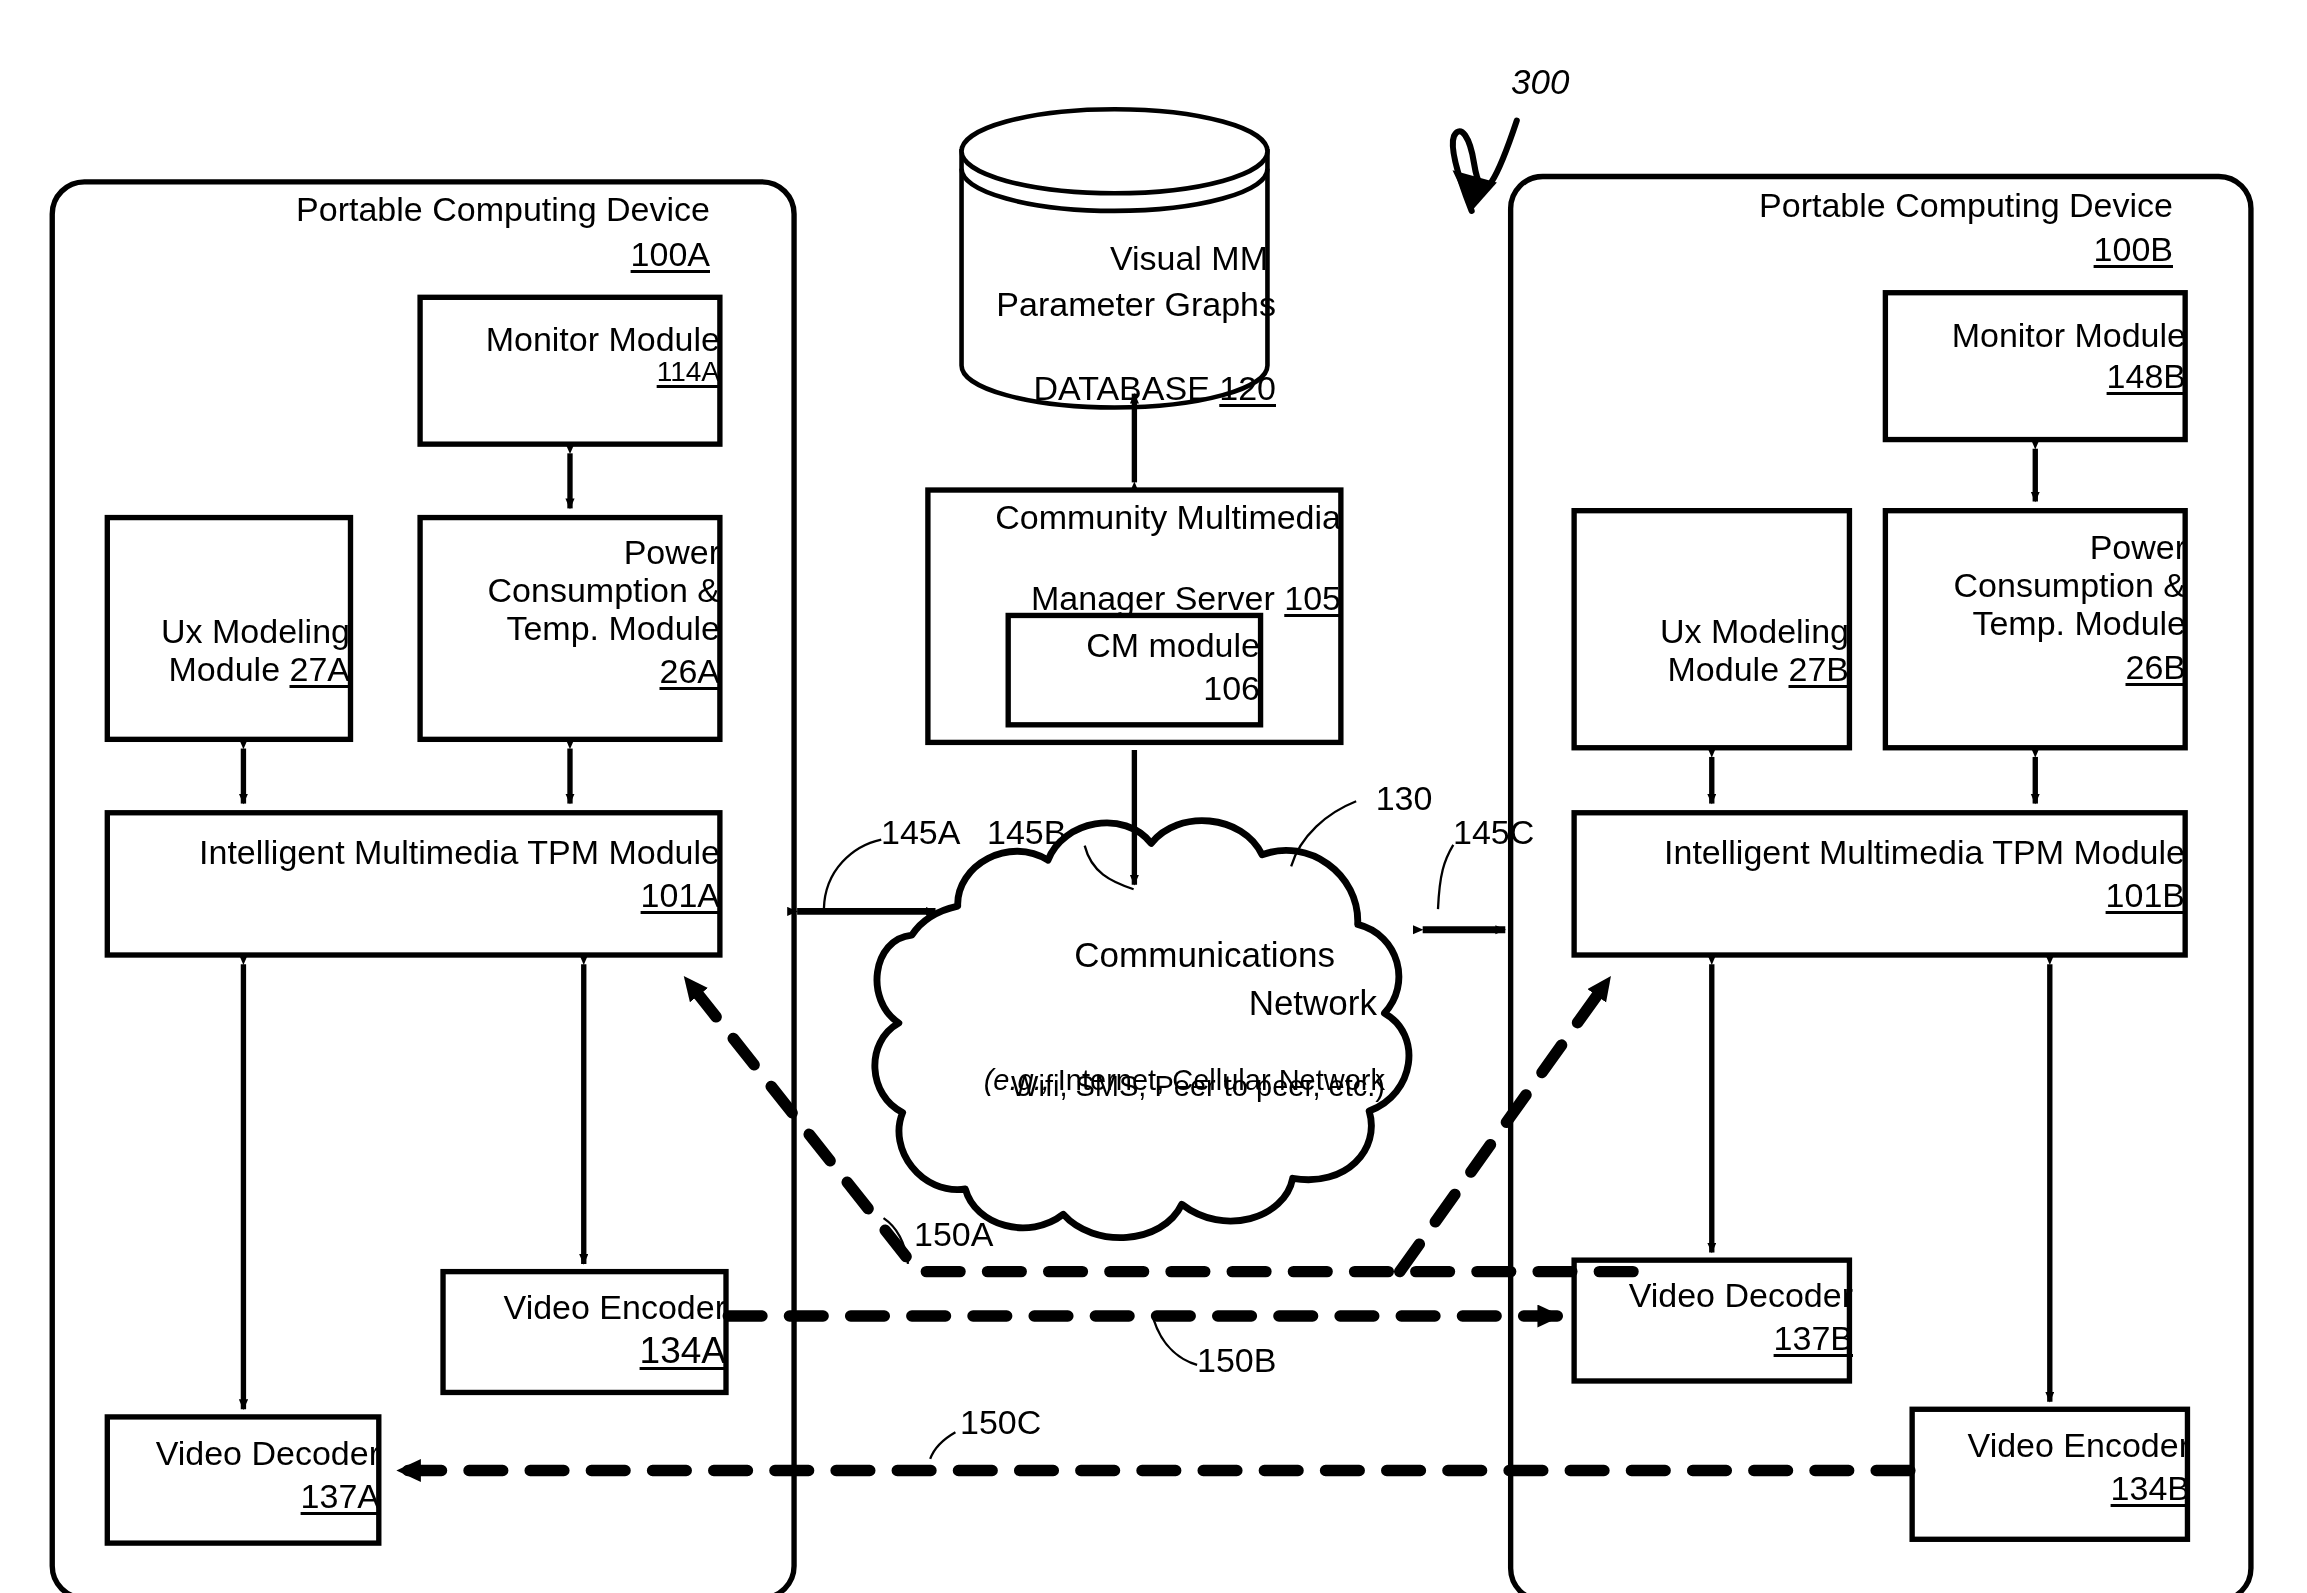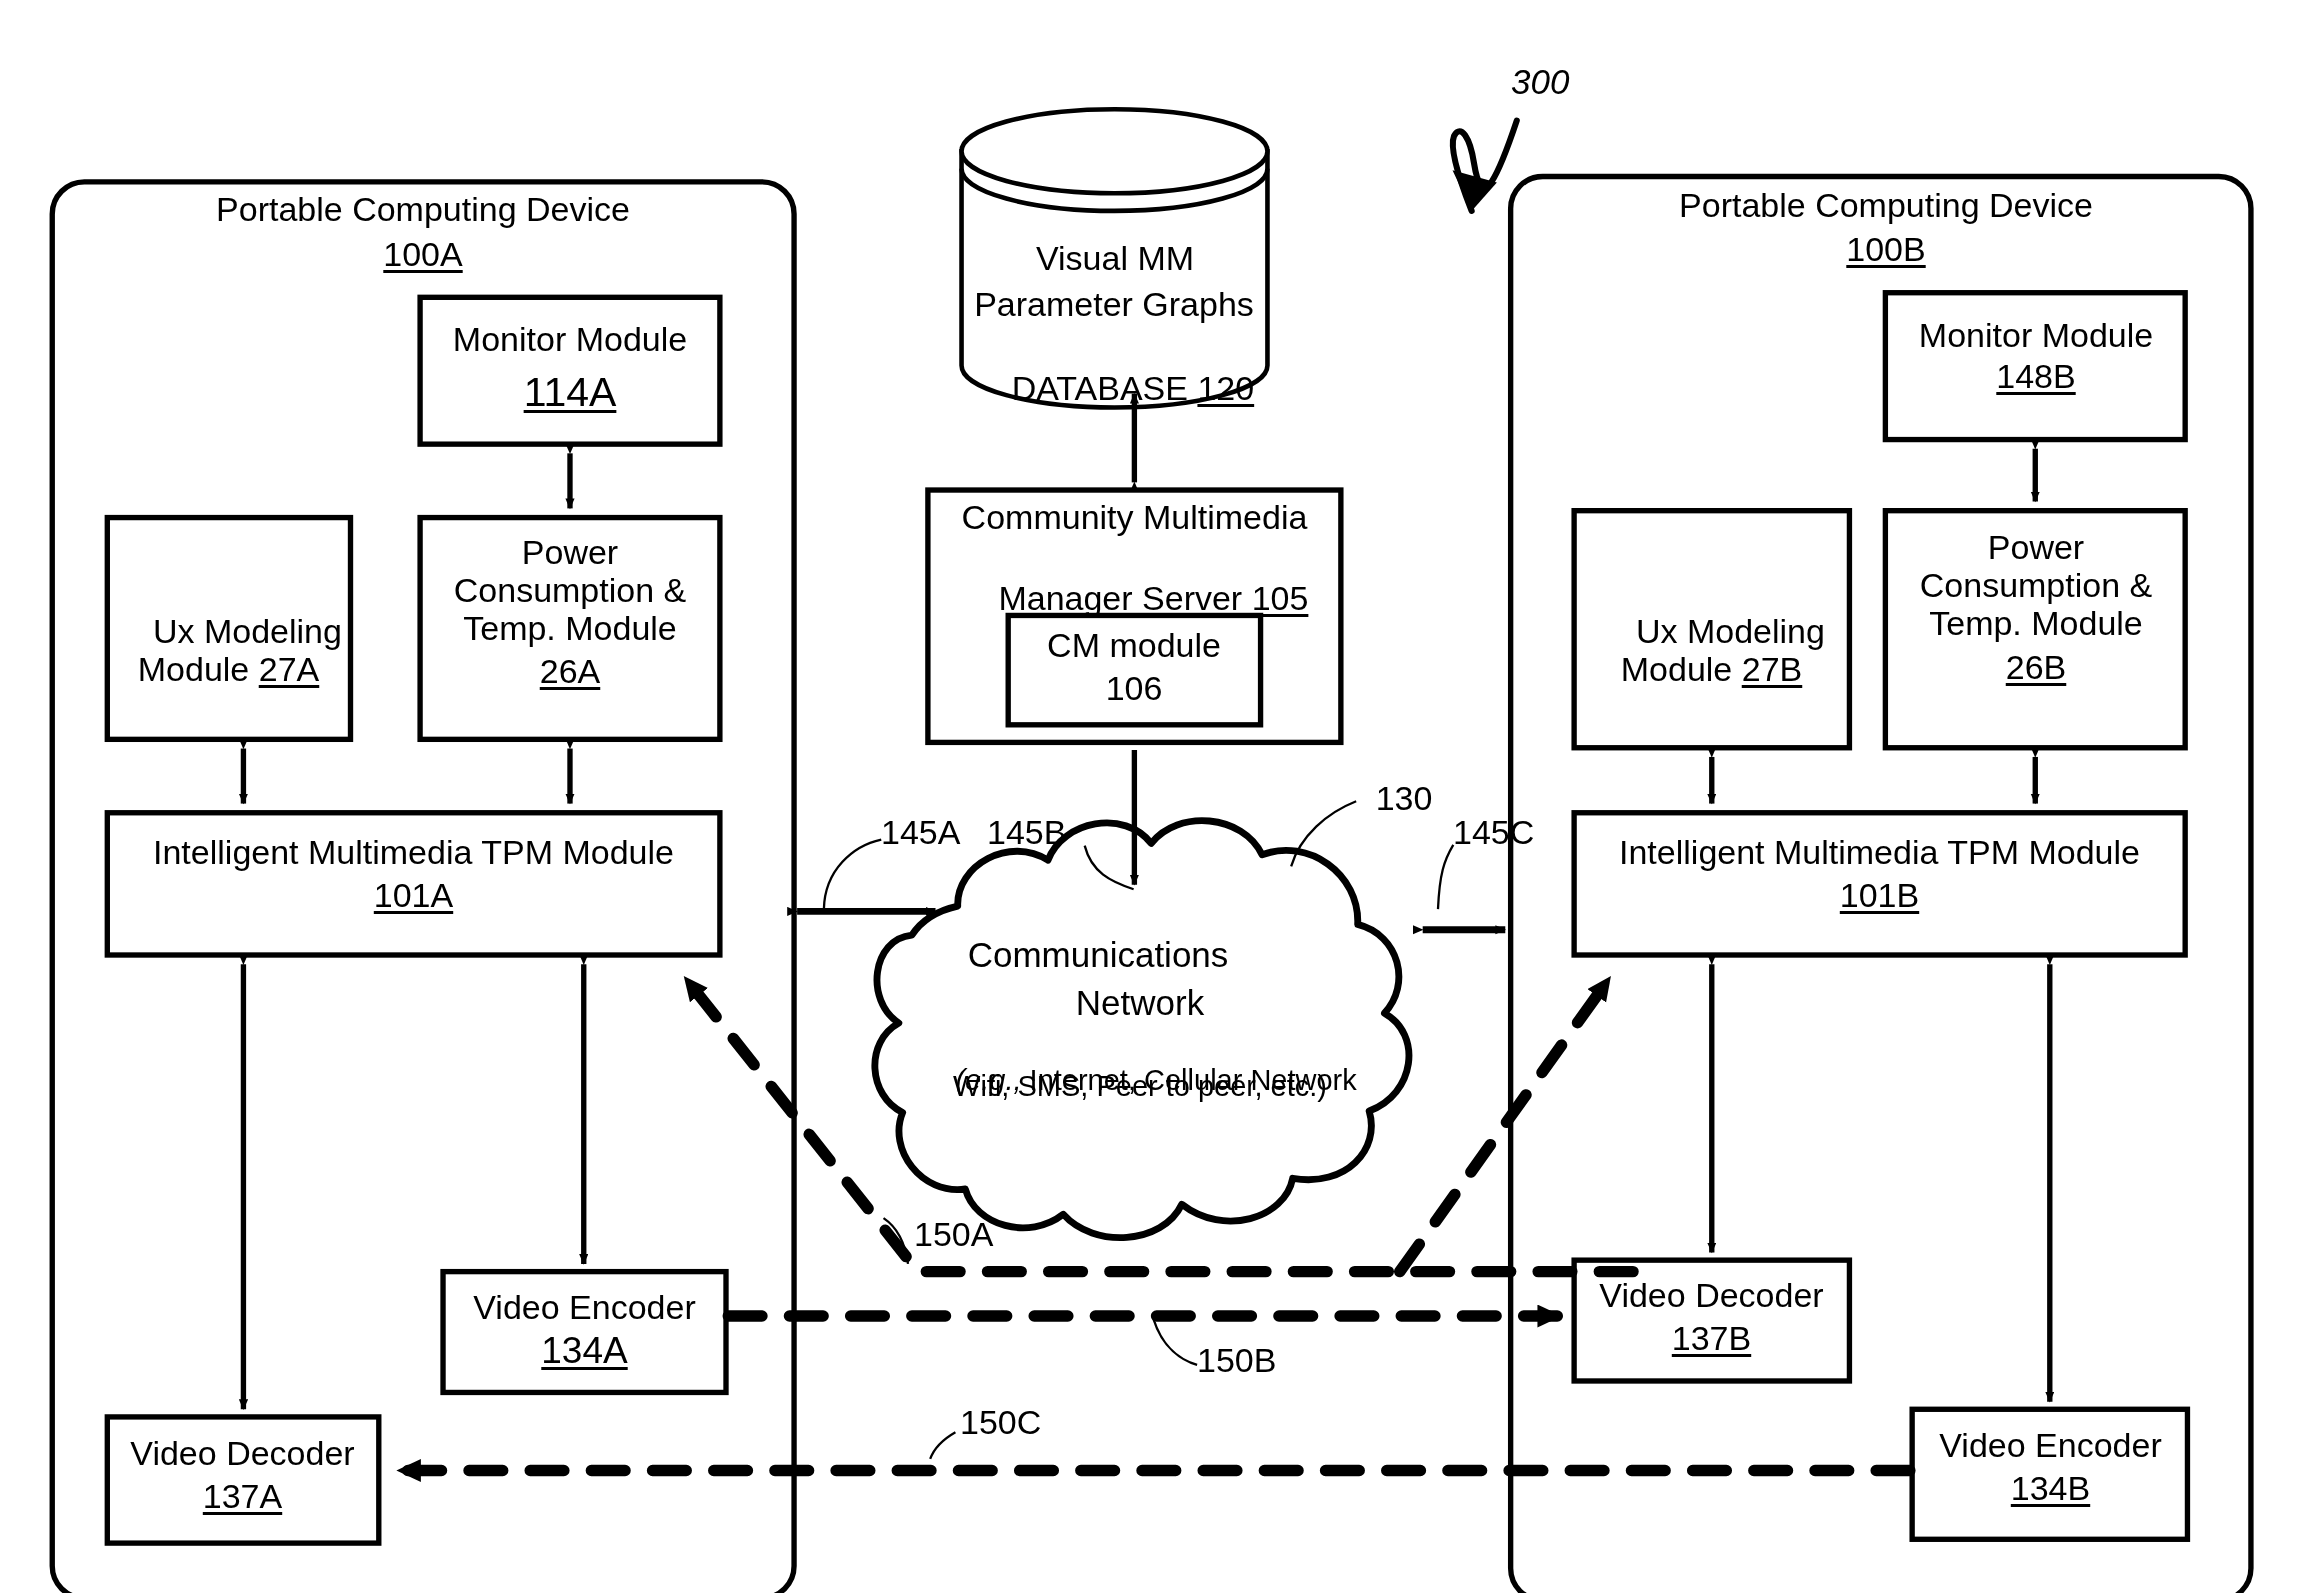--- a/index.html
+++ b/index.html
@@ -6,7 +6,7 @@
   body{font-family:"Liberation Sans", sans-serif;}
   #stage{position:relative;width:2307px;height:1593px;background:#fff;overflow:hidden;margin-top:48px;}
   #stage svg{position:absolute;left:0;top:0;width:2307px;height:1593px;}
-  .txt{position:absolute;text-align:center;color:#000;line-height:1.12;white-space:pre-wrap;}
+  .txt{position:absolute;text-align:right;color:#000;line-height:1.12;white-space:pre-wrap;}
   .u{text-decoration:underline;text-decoration-thickness:3.1px;text-underline-offset:3.8px;}
   .ital{font-style:italic;}
 </style>

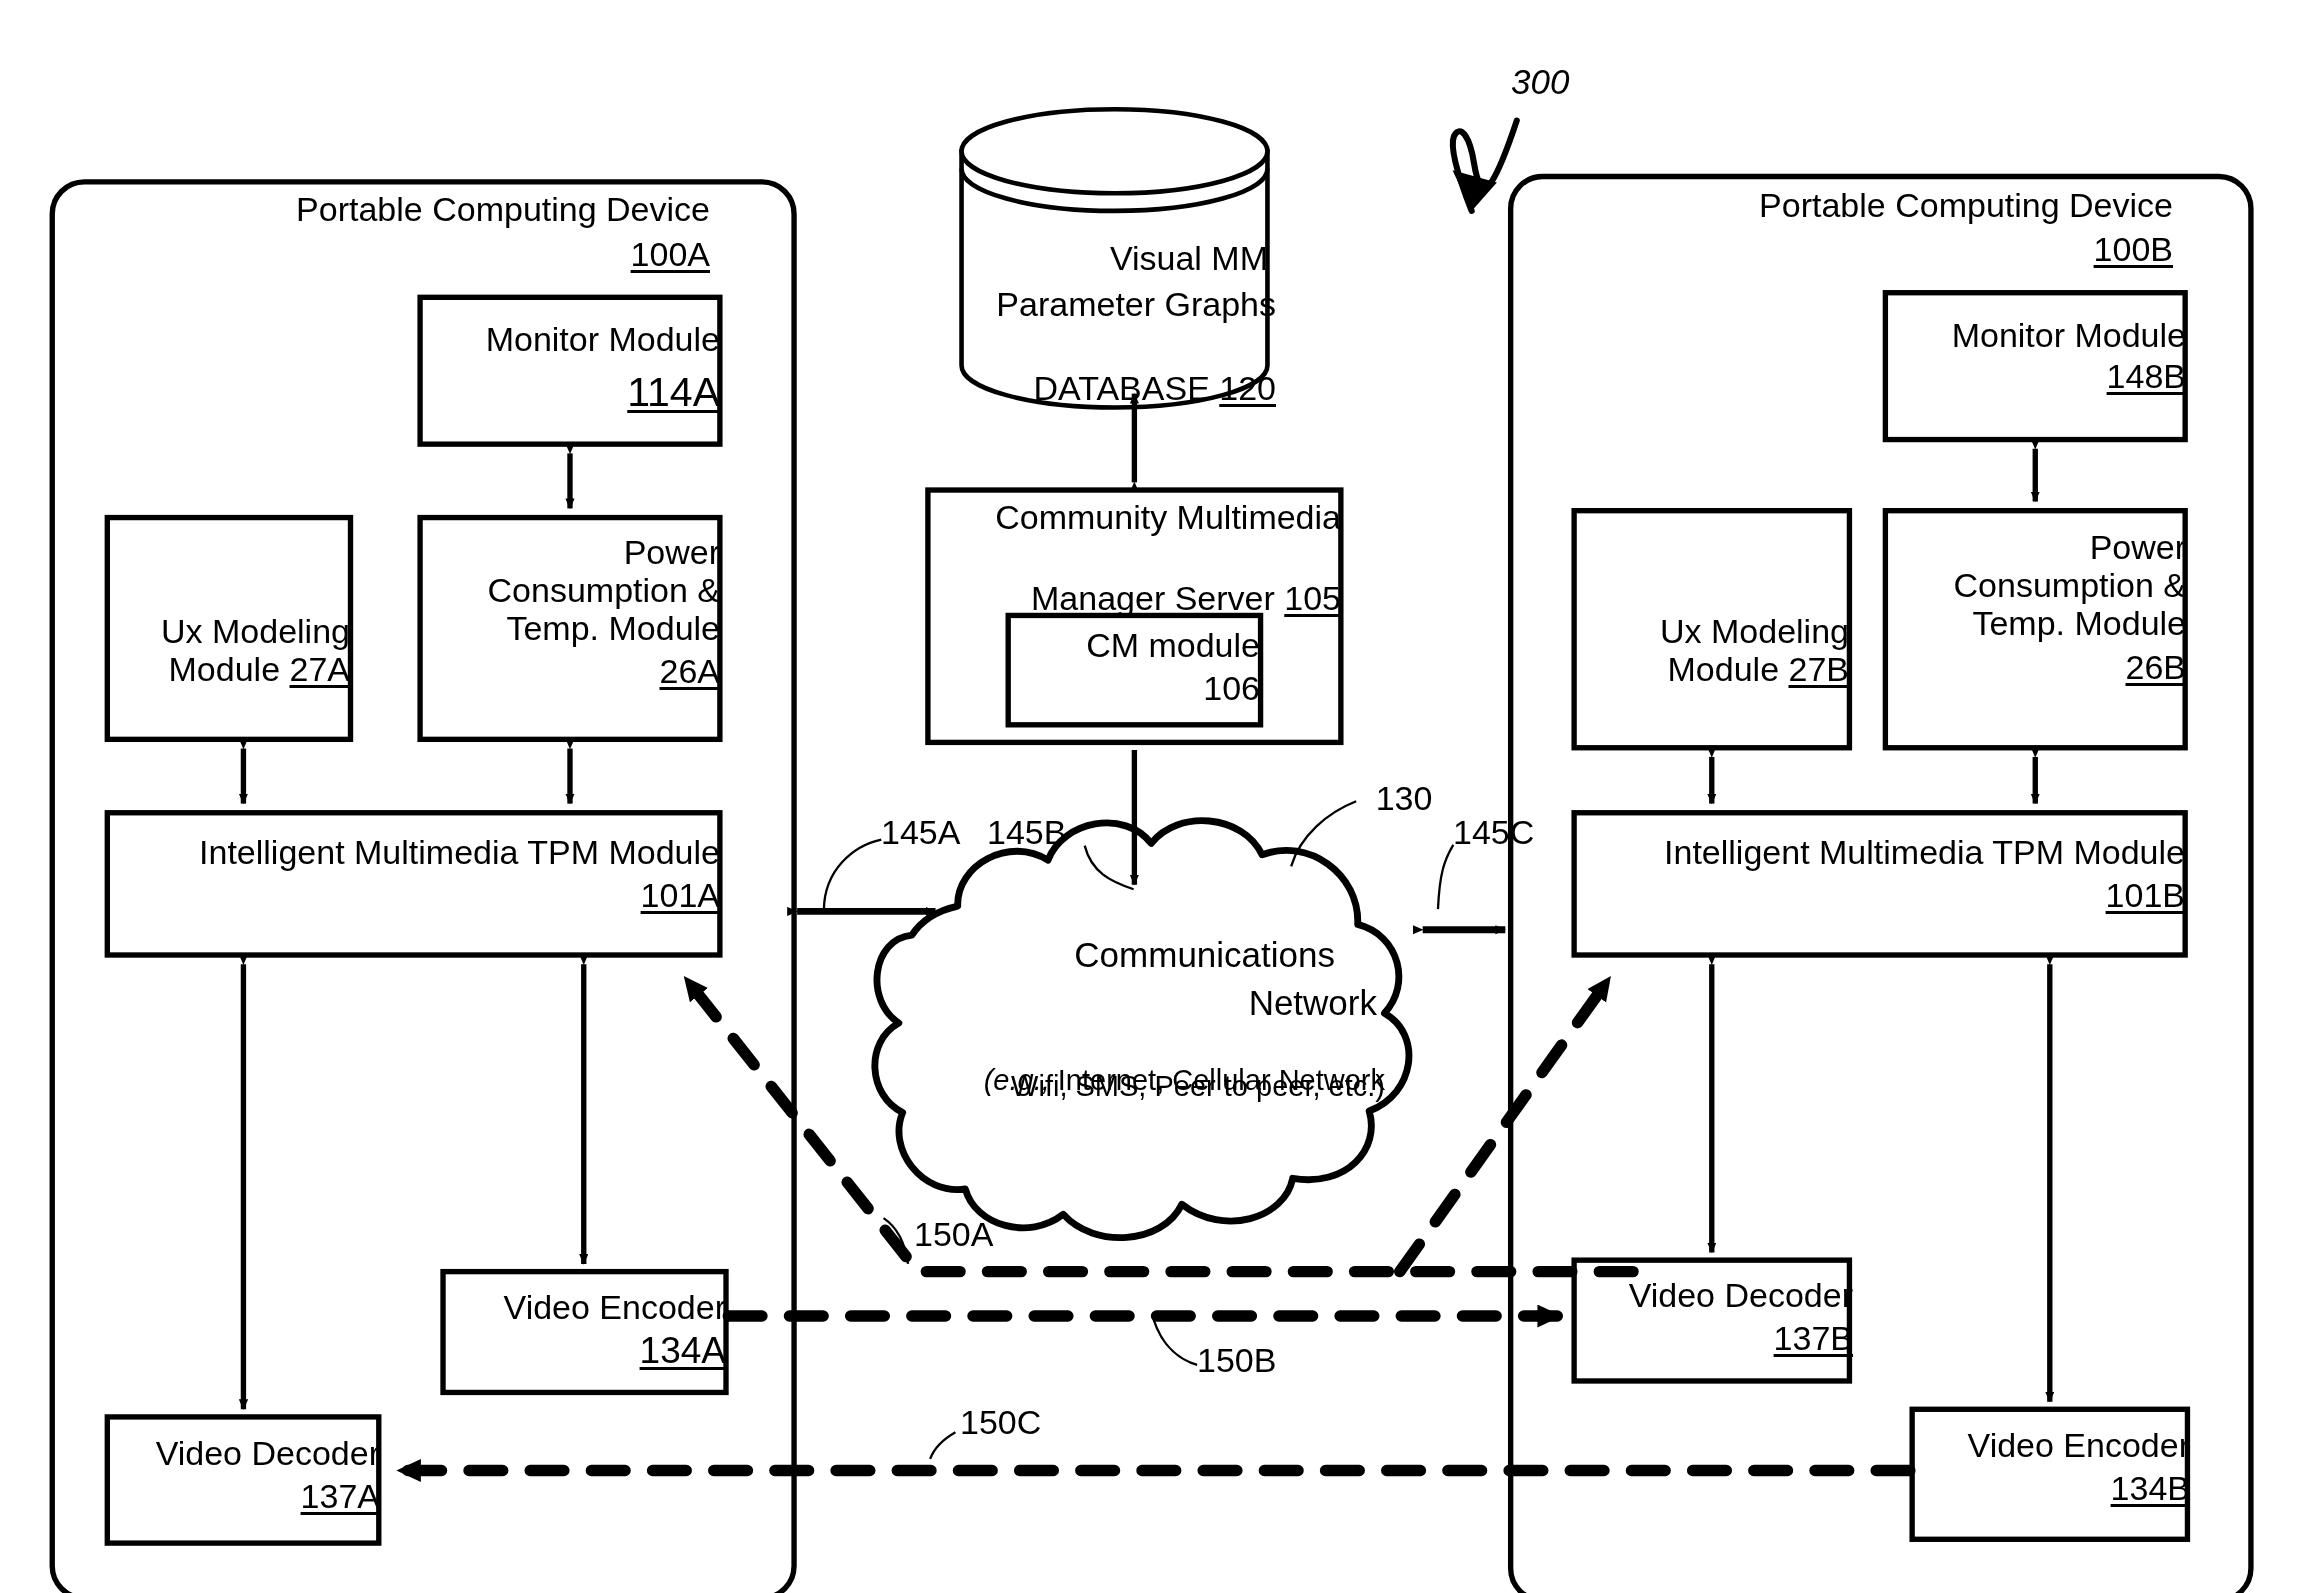--- a/index.html
+++ b/index.html
@@ -130,7 +130,7 @@
   <div class="txt u" style="left:136px;top:187px;width:574px;font-size:34px;">100A</div>
 
   <div class="txt" style="left:420px;top:272px;width:300px;font-size:34px;">Monitor Module</div>
-  <div class="txt u" style="left:420px;top:322px;width:300px;font-size:41px;">114A</div>
+  <div class="txt u" style="left:420px;top:308px;width:300px;font-size:28px;">114A</div>
 
   <div class="txt" style="left:107px;top:526px;width:243px;font-size:34px;">
     <span>Ux Modeling

